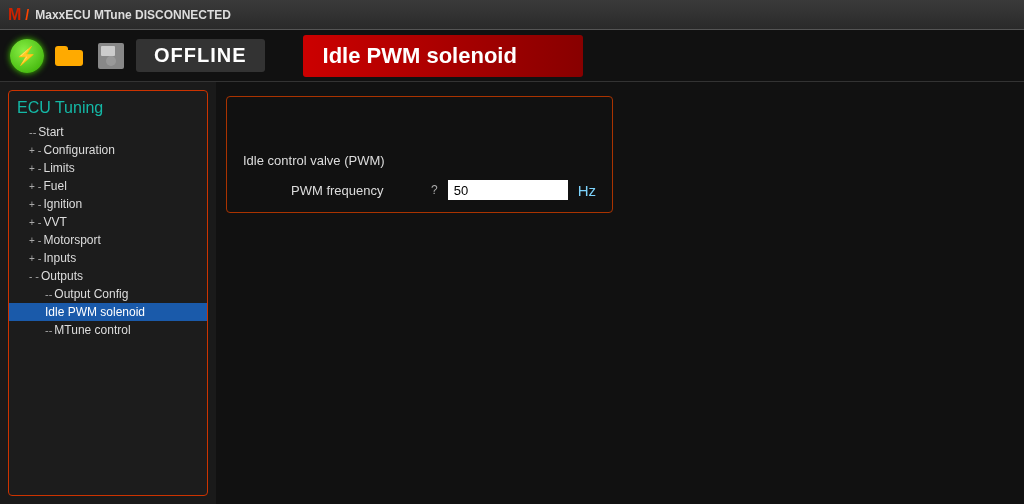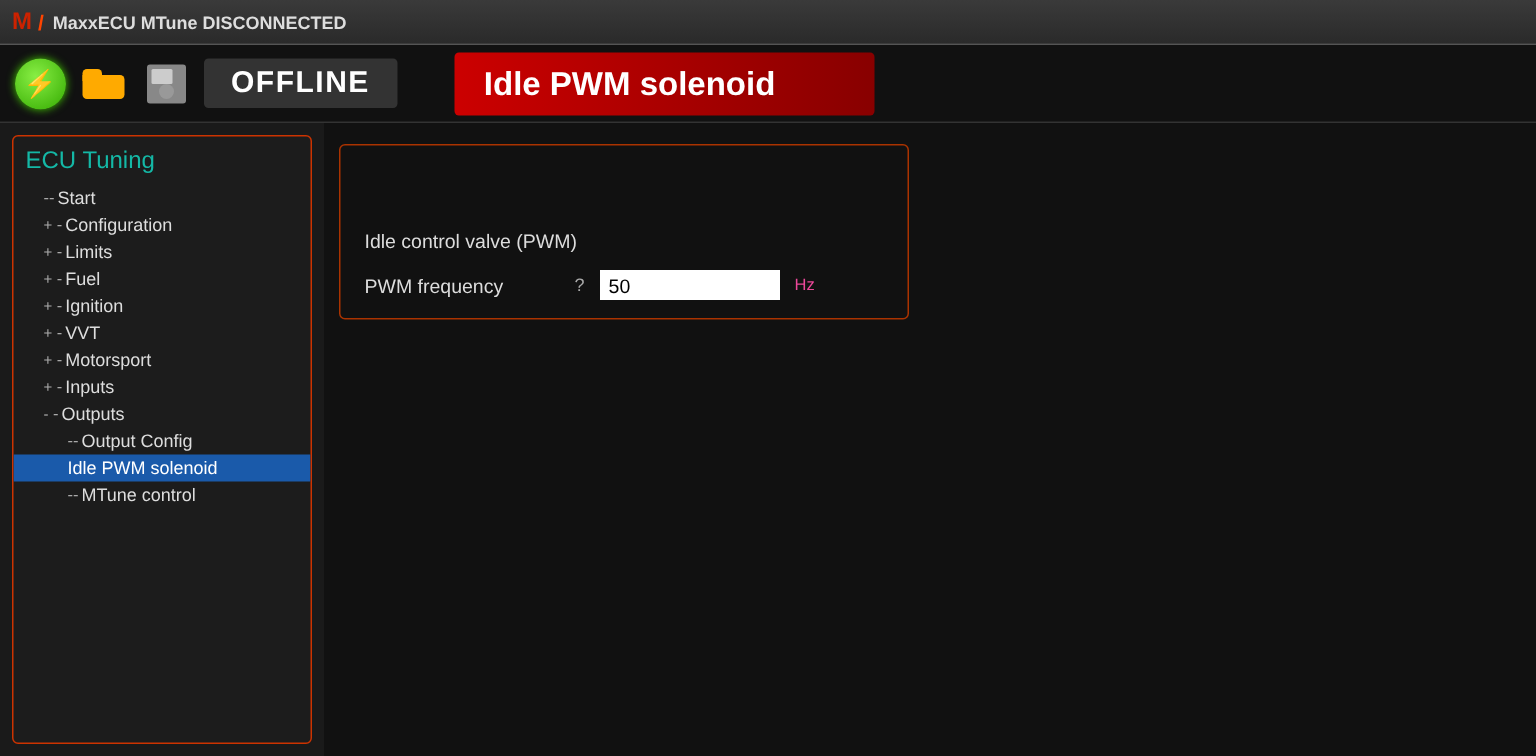--- a/index.html
+++ b/index.html
@@ -227,6 +227,7 @@
       color: #ddd;
       font-size: 13px;
       min-width: 130px;
+      margin-left: 48px;
     }
     .field-help {
       color: #aaa;

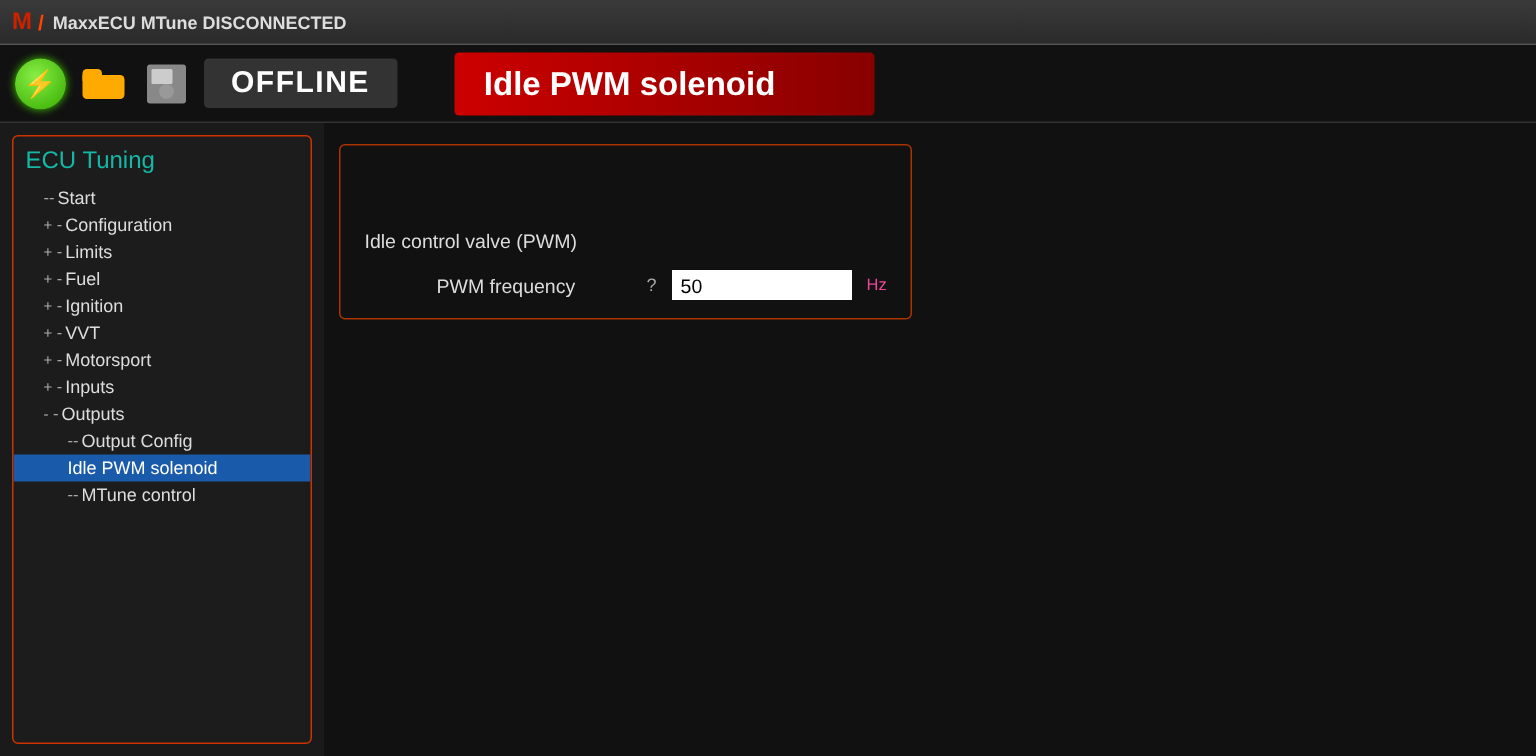--- a/index.html
+++ b/index.html
@@ -244,8 +244,8 @@
       height: 20px;
     }
     .field-unit {
-      color: #ec4899;
-      font-size: 11px;
+      color: #7dd3fc;
+      font-size: 15px;
     }
   </style>
 </head>

